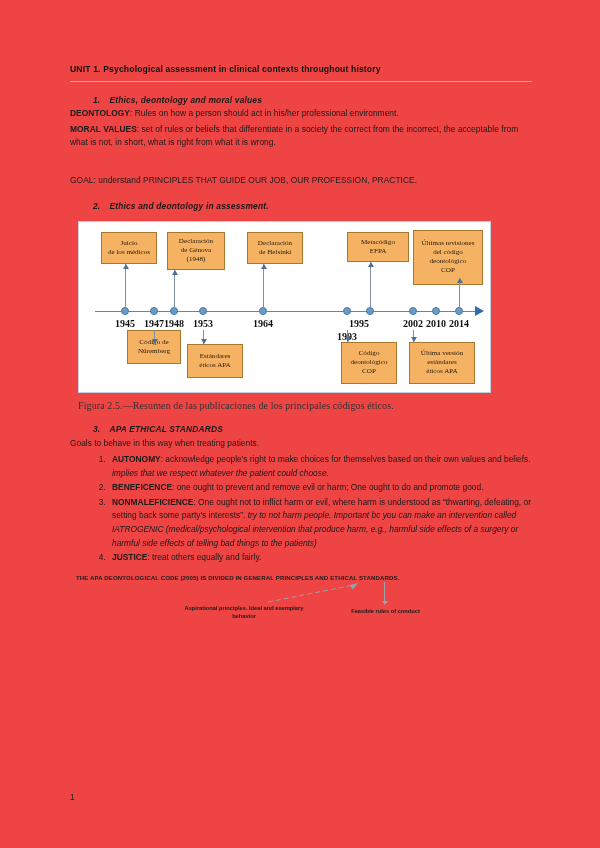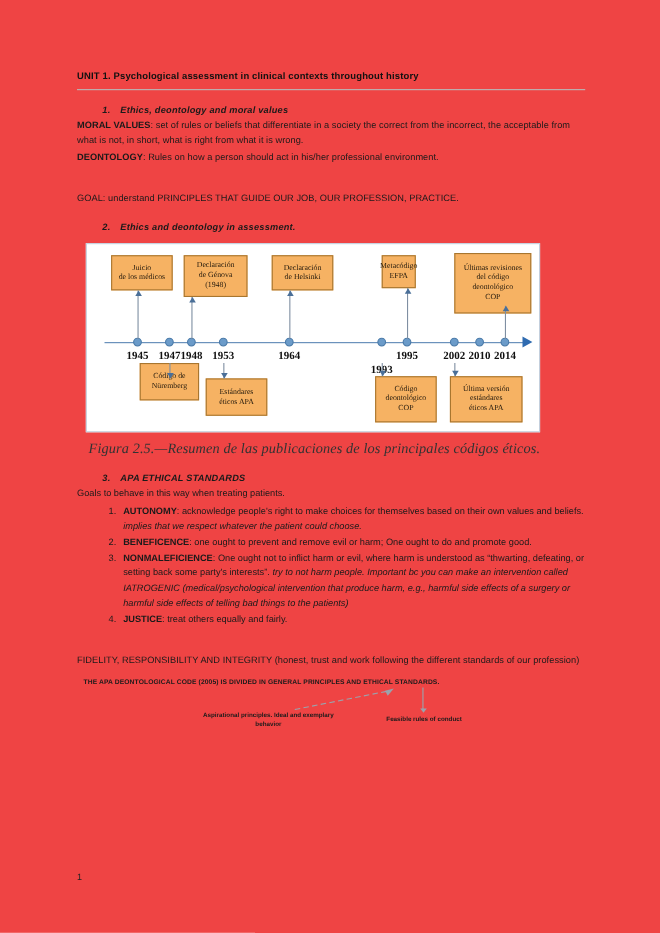--- a/index.html
+++ b/index.html
@@ -244,10 +244,10 @@
     </div>
 
     <div class="para">
+      <span class="b">DEONTOLOGY</span><span>: Rules on how a person should act in his/her professional environment.</span>
+    </div>
+    <div class="para">
       <span class="b">MORAL VALUES</span><span>: set of rules or beliefs that differentiate in a society the correct from the incorrect, the acceptable from what is not, in short, what is right from what it is wrong.</span>
-    </div>
-    <div class="para">
-      <span class="b">DEONTOLOGY</span><span>: Rules on how a person should act in his/her professional environment.</span>
     </div>
 
     <div class="para spaced">GOAL: understand PRINCIPLES THAT GUIDE OUR JOB, OUR PROFESSION, PRACTICE.</div>

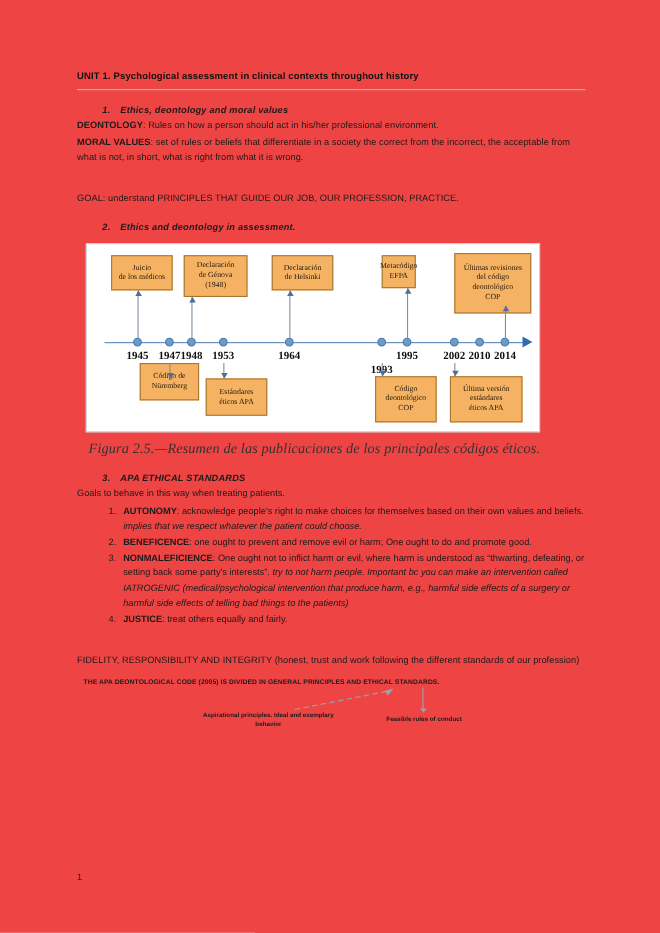--- a/index.html
+++ b/index.html
@@ -295,7 +295,7 @@
           </div>
           <div class="conn" style="left: 184px; top: 42px; height: 44px;"></div>
           <div class="conn-up-head" style="left: 181.5px; top: 42px;"></div>
-          <div class="ev-box" style="left: 268px; top: 10px; width: 31px; height: 30px;">
+          <div class="ev-box" style="left: 268px; top: 10px; width: 62px; height: 30px;">
             <div>Metacódigo<br>EFPA</div>
           </div>
           <div class="conn" style="left: 291px; top: 40px; height: 46px;"></div>

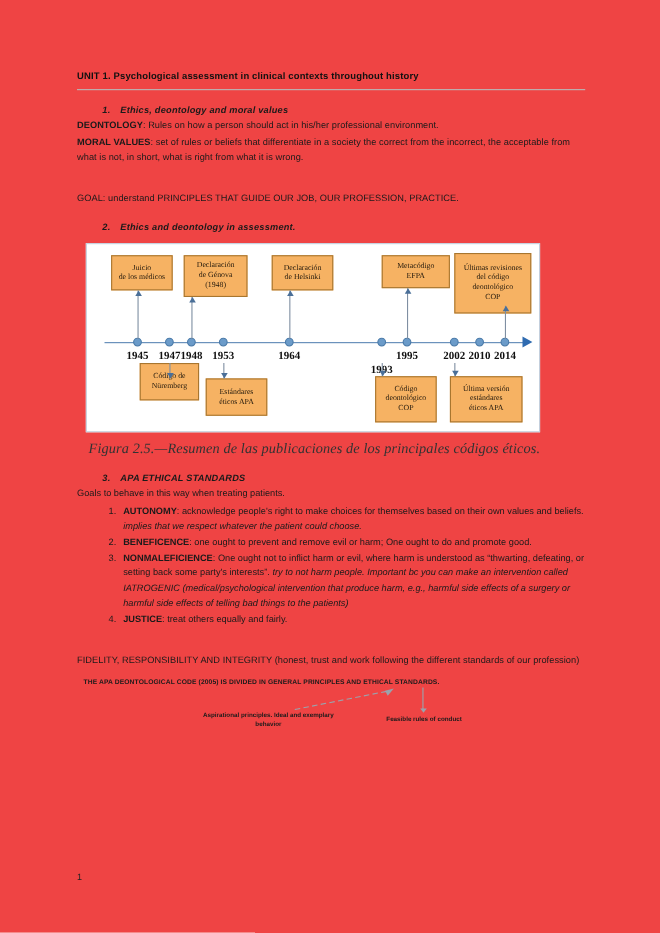--- a/index.html
+++ b/index.html
@@ -273,7 +273,7 @@
           <div class="tl-node" style="left: 264px;"></div>
           <div class="tl-year" style="left: 268px; margin-top: 13px;">1993</div>
           <div class="tl-node" style="left: 287px;"></div>
-          <div class="tl-year" style="left: 291px;">1995</div>
+          <div class="tl-year" style="left: 280px;">1995</div>
           <div class="tl-node" style="left: 330px;"></div>
           <div class="tl-year" style="left: 334px;">2002</div>
           <div class="tl-node" style="left: 353px;"></div>

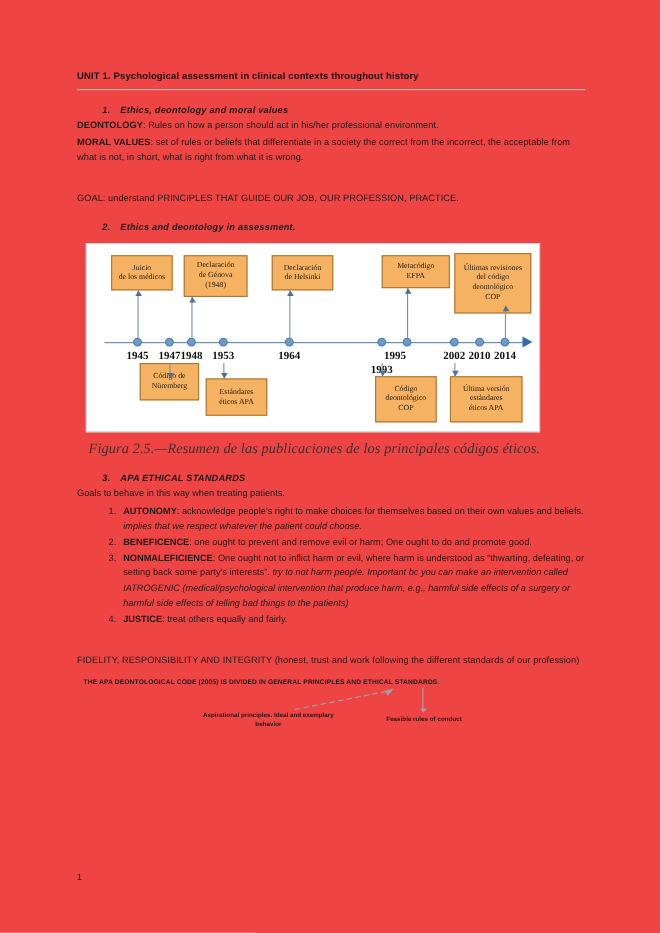--- a/index.html
+++ b/index.html
@@ -167,12 +167,11 @@
   .fig-caption {
     margin-top: 7px;
     width: 413px;
-    text-align: right;
+    text-align: left;
     font-family: "Liberation Serif", serif;
-    font-size: 13px;
+    font-size: 10px;
     color: #333;
     letter-spacing: 0.1px;
-    font-style: italic;
   }
 
   

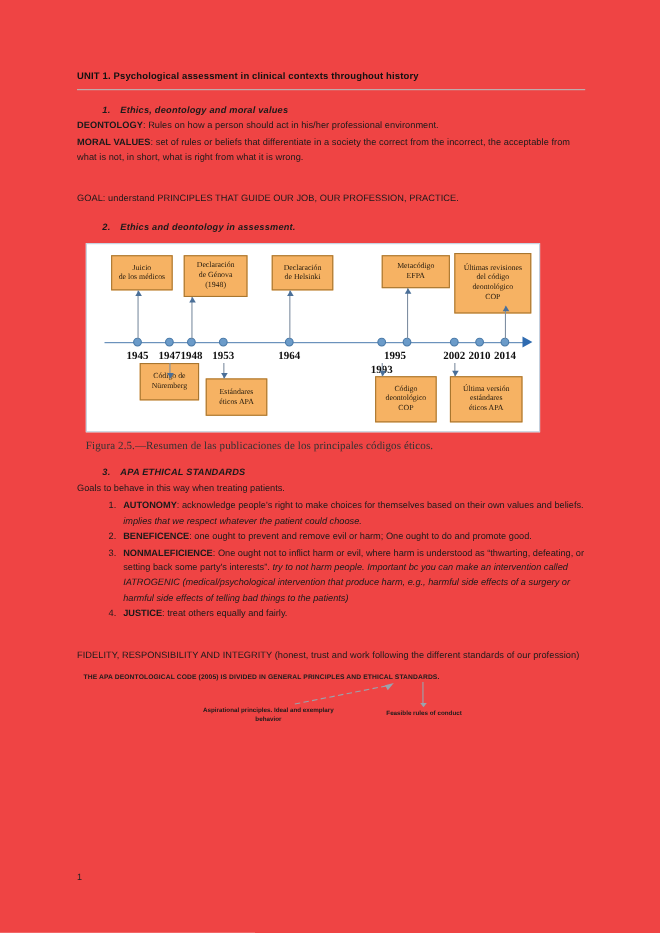--- a/index.html
+++ b/index.html
@@ -340,7 +340,6 @@
         <li><span class="b">JUSTICE</span><span>: treat others equally and fairly.</span></li>
       </ol>
 
-    <div class="para spaced">FIDELITY, RESPONSIBILITY AND INTEGRITY (honest, trust and work following the different standards of our profession)</div>
 
     <div class="annot-block">
       <div class="annot-head">THE APA DEONTOLOGICAL CODE (2005) IS DIVIDED IN GENERAL PRINCIPLES AND ETHICAL STANDARDS.</div>

